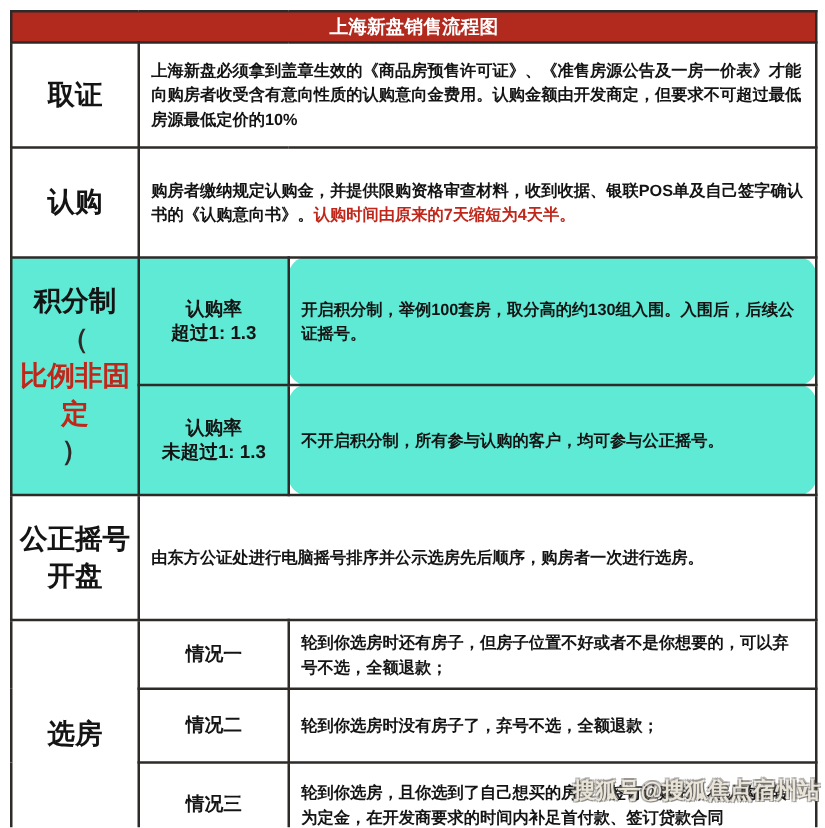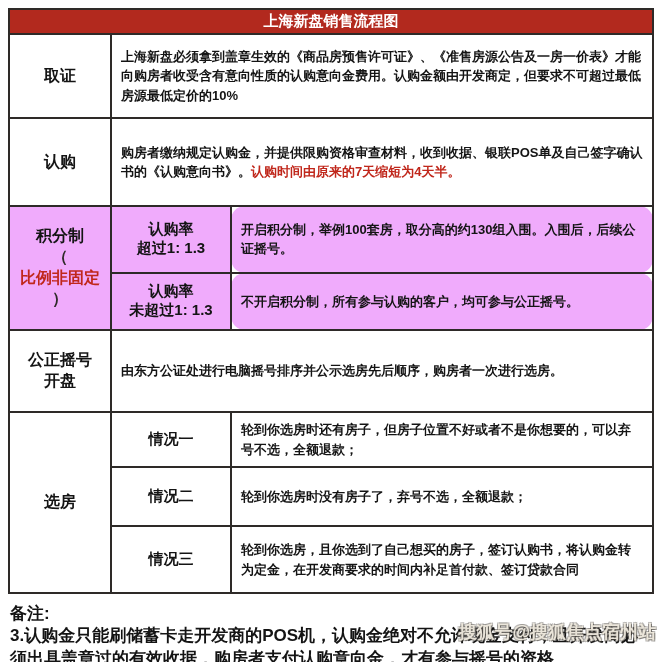--- a/index.html
+++ b/index.html
@@ -37,7 +37,7 @@
   }
   .label-cell{
     text-align:center;
-    font-size:16px;
+    font-size:22px;
     padding:19px 4px;
     color:#141414;
   }

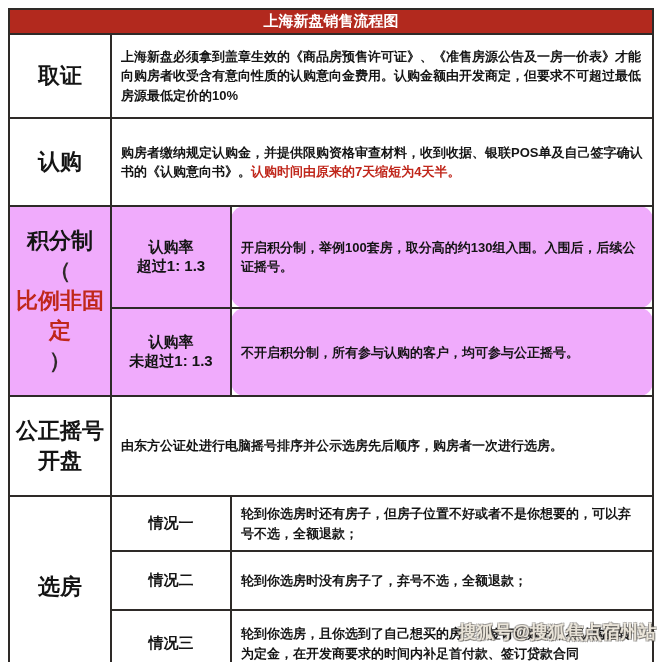--- a/index.html
+++ b/index.html
@@ -55,7 +55,7 @@
     color:#141414;
     border-radius:14px;
   }
-  .beige{background:#f0abfc;}
+  .beige{background:#5eead4;}
   .red-text{color:#c0271b;}
   .dark-paren{color:#2e2a28;}
   tr.r1{height:84px;}

